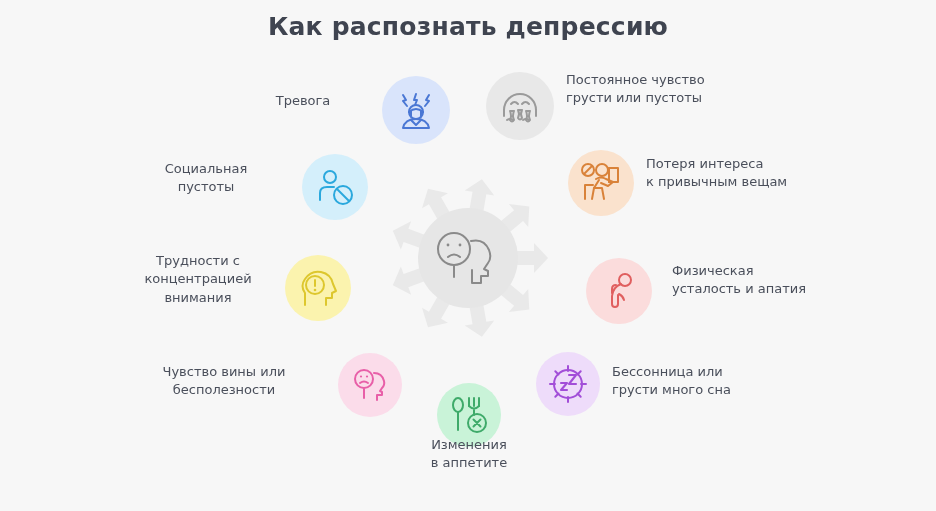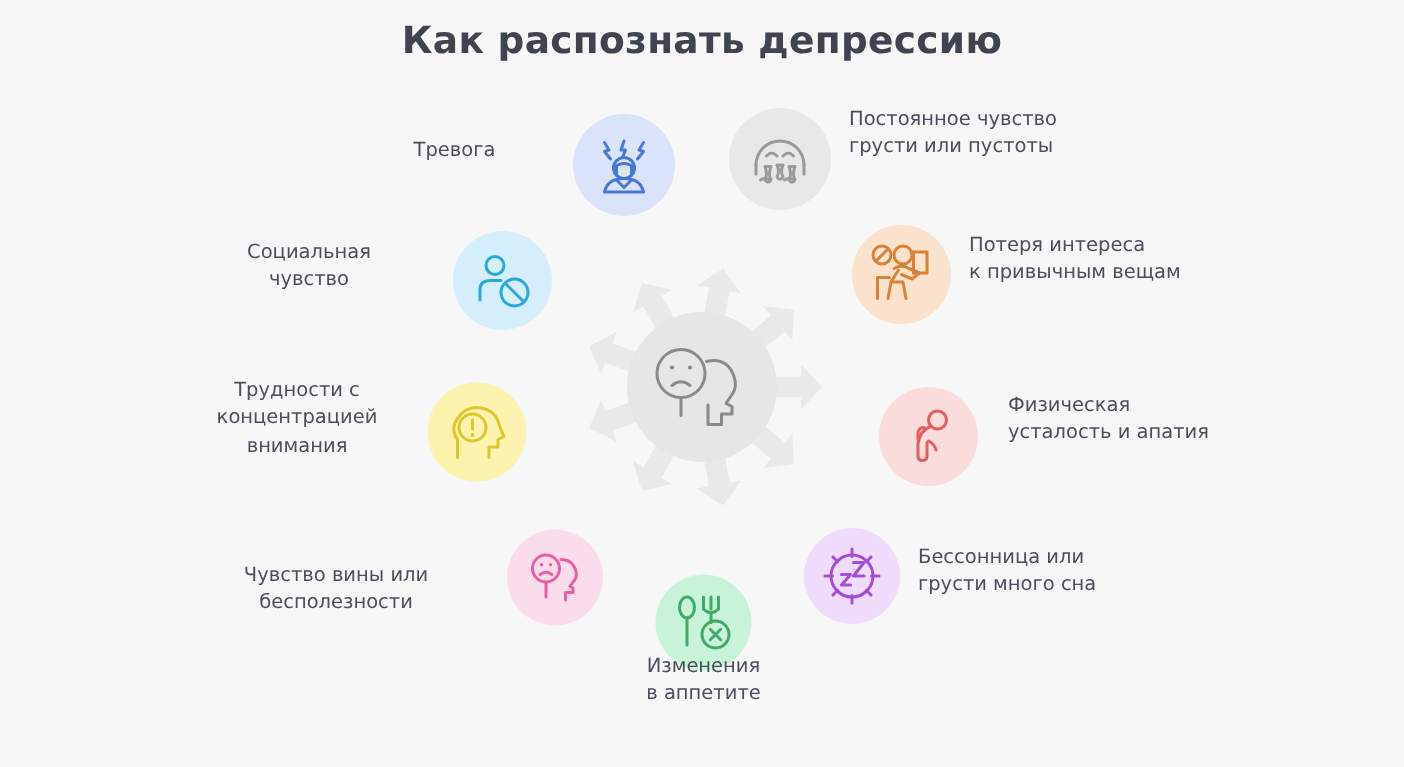--- a/index.html
+++ b/index.html
@@ -191,7 +191,7 @@
       </svg>
     </div>
     <div class="label left">Социальная
-чувство</div>
+пустоты</div>
   </div>
 
   <div class="node" id="node-interest">

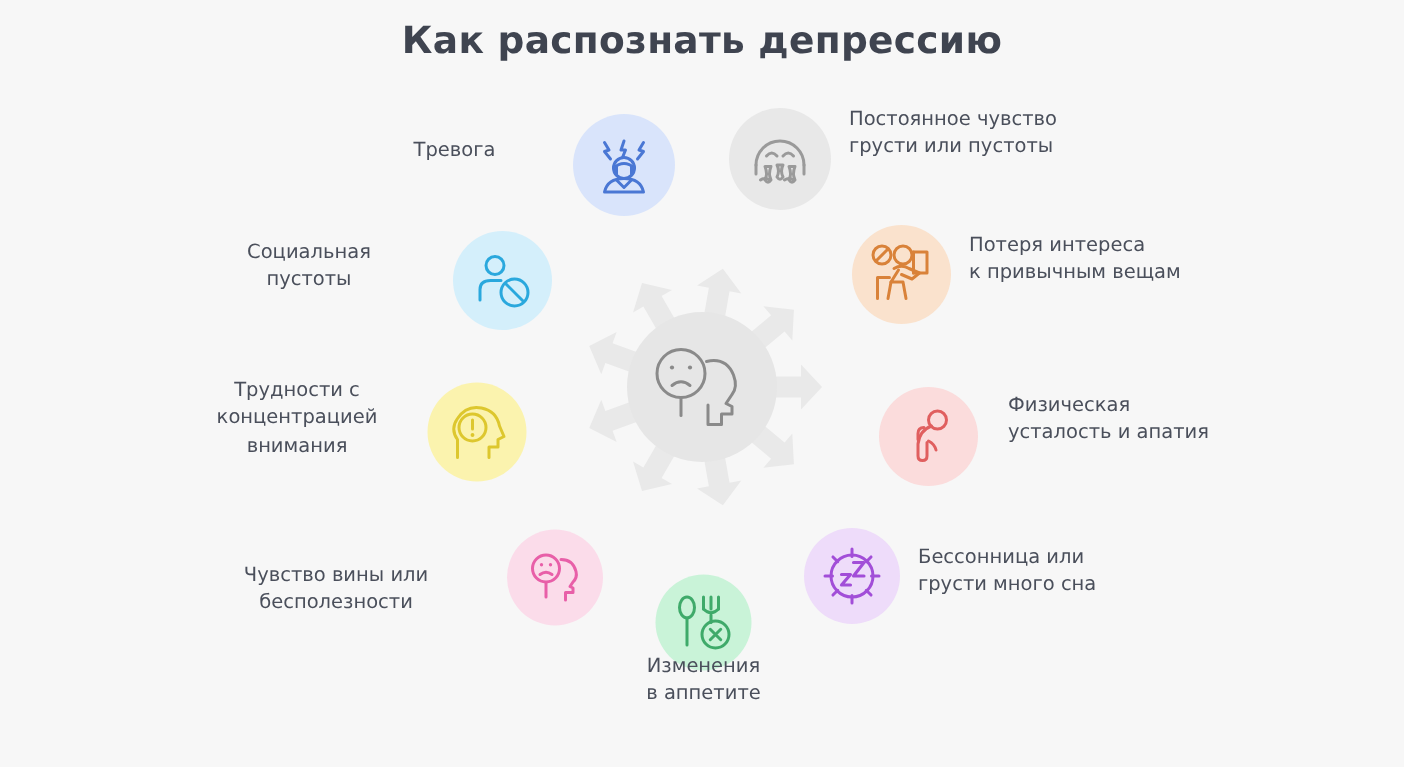--- a/index.html
+++ b/index.html
@@ -82,7 +82,7 @@
   #node-fatigue .label       { left: 672px; top: 262px; width: 240px; }
 
   #node-guilt .bubble        { left: 338px; top: 353px; width: 64px; height: 64px; background:#fbdcea; }
-  #node-guilt .label         { left: 120px; top: 363px; width: 208px; margin-top: 12px; }
+  #node-guilt .label         { left: 120px; top: 363px; width: 208px; }
 
   #node-insomnia .bubble     { left: 536px; top: 352px; width: 64px; height: 64px; background:#eedcfa; }
   #node-insomnia .label      { left: 612px; top: 363px; width: 230px; }

